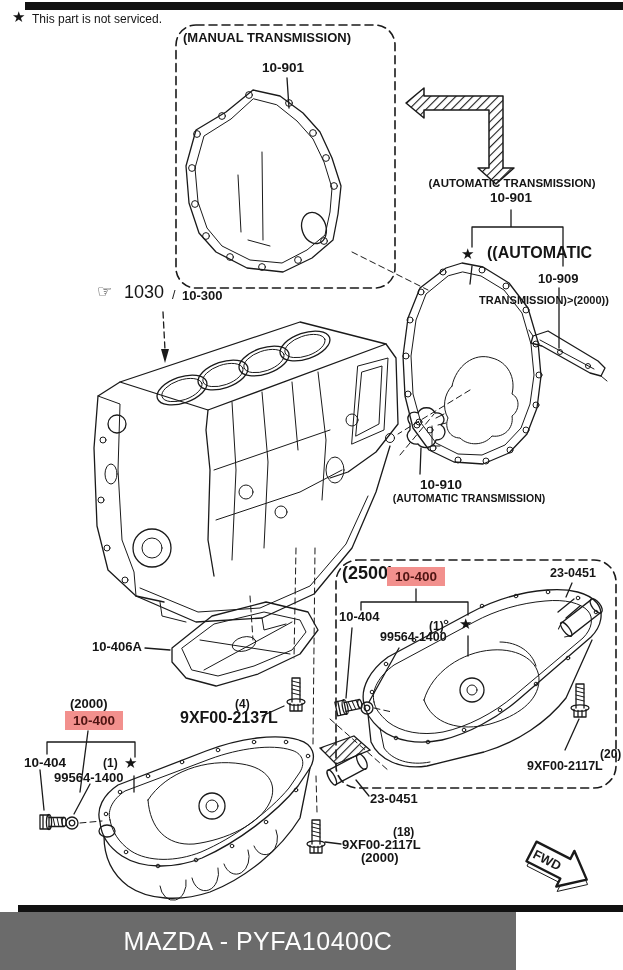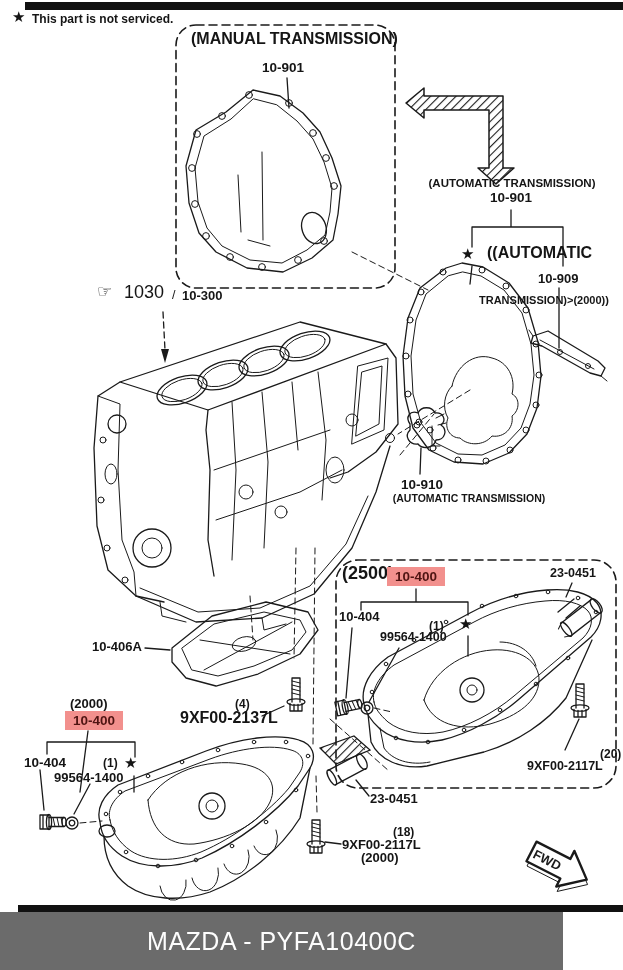--- a/index.html
+++ b/index.html
@@ -291,7 +291,7 @@
   </svg>
 
   <div class="lbl" style="left:12px;top:9px;font-size:15px;"><span class="star">★</span></div>
-  <div class="lbl" style="left:32px;top:13px;font-size:12px;font-weight:700;">This part is not serviced.</div>
+  <div class="lbl" style="left:32px;top:13px;font-size:12px;font-weight:400;">This part is not serviced.</div>
 
   <div class="lbl" style="left:183px;top:31px;font-size:16px;margin-left:8px;">(MANUAL TRANSMISSION)</div>
   <div class="lbl" style="left:262px;top:61px;font-size:13.5px;">10-901</div>

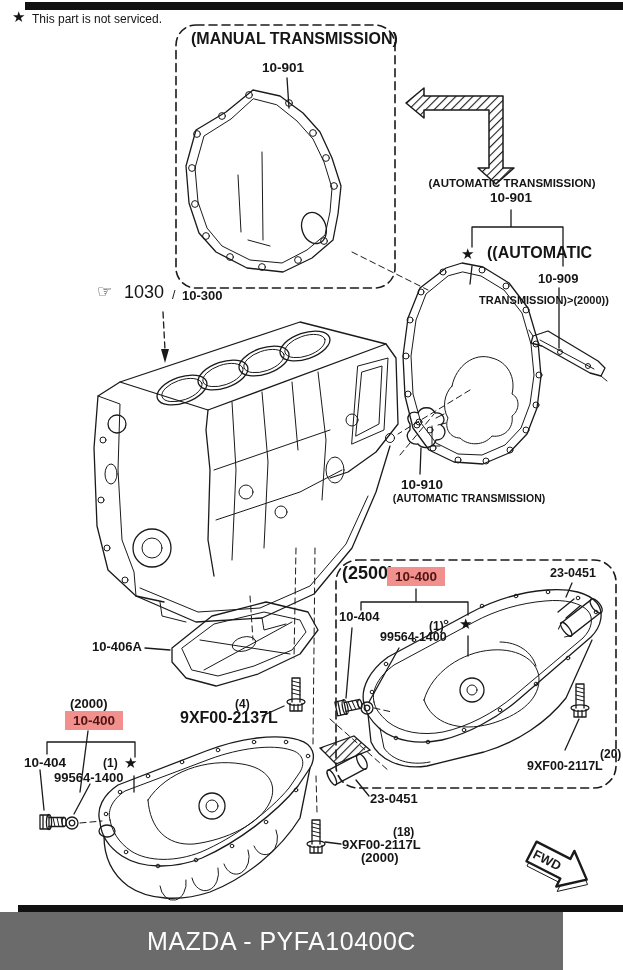--- a/index.html
+++ b/index.html
@@ -293,7 +293,7 @@
   <div class="lbl" style="left:12px;top:9px;font-size:15px;"><span class="star">★</span></div>
   <div class="lbl" style="left:32px;top:13px;font-size:12px;font-weight:400;">This part is not serviced.</div>
 
-  <div class="lbl" style="left:183px;top:31px;font-size:16px;margin-left:8px;">(MANUAL TRANSMISSION)</div>
+  <div class="lbl" style="left:183px;top:31px;font-size:13px;">(MANUAL TRANSMISSION)</div>
   <div class="lbl" style="left:262px;top:61px;font-size:13.5px;">10-901</div>
 
   <div class="lbl ctr" style="left:428px;top:177px;width:168px;font-size:11.5px;">(AUTOMATIC TRANSMISSION)</div>

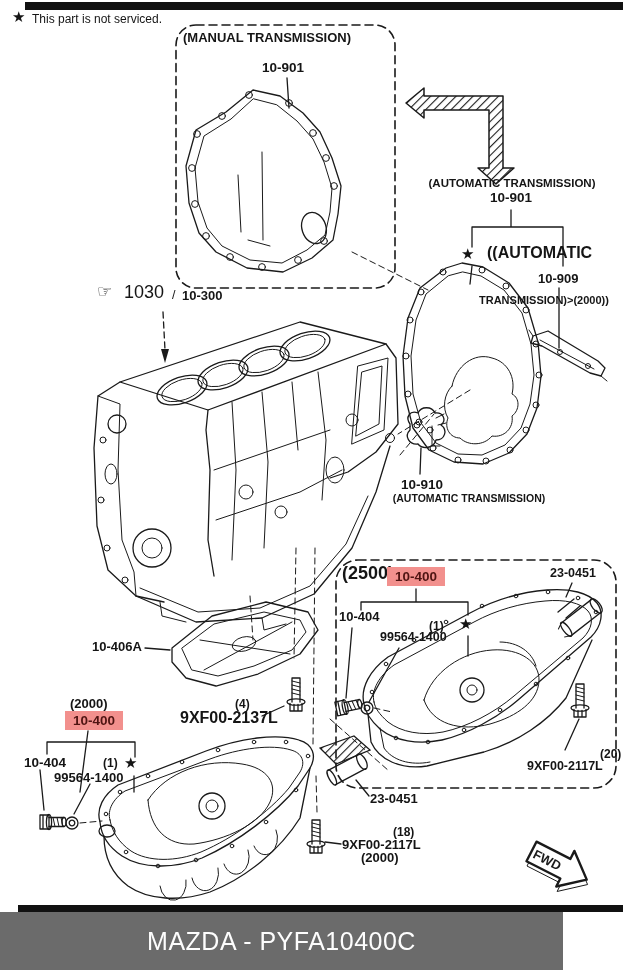--- a/index.html
+++ b/index.html
@@ -302,7 +302,7 @@
   <div class="lbl" style="left:487px;top:245px;font-size:16px;">((AUTOMATIC</div>
   <div class="lbl" style="left:479px;top:257px;font-size:11px;margin-top:38px;">TRANSMISSION)&gt;(2000))</div>
   <div class="lbl" style="left:538px;top:272px;font-size:13px;">10-909</div>
-  <div class="lbl ctr" style="left:397px;top:478px;width:50px;font-size:13.5px;">10-910</div>
+  <div class="lbl ctr" style="left:416px;top:478px;width:50px;font-size:13.5px;">10-910</div>
   <div class="lbl ctr" style="left:385px;top:493px;width:168px;font-size:10.5px;">(AUTOMATIC TRANSMISSION)</div>
 
   <div class="lbl" style="left:97px;top:283px;font-size:17px;"><span class="star">☞</span></div>

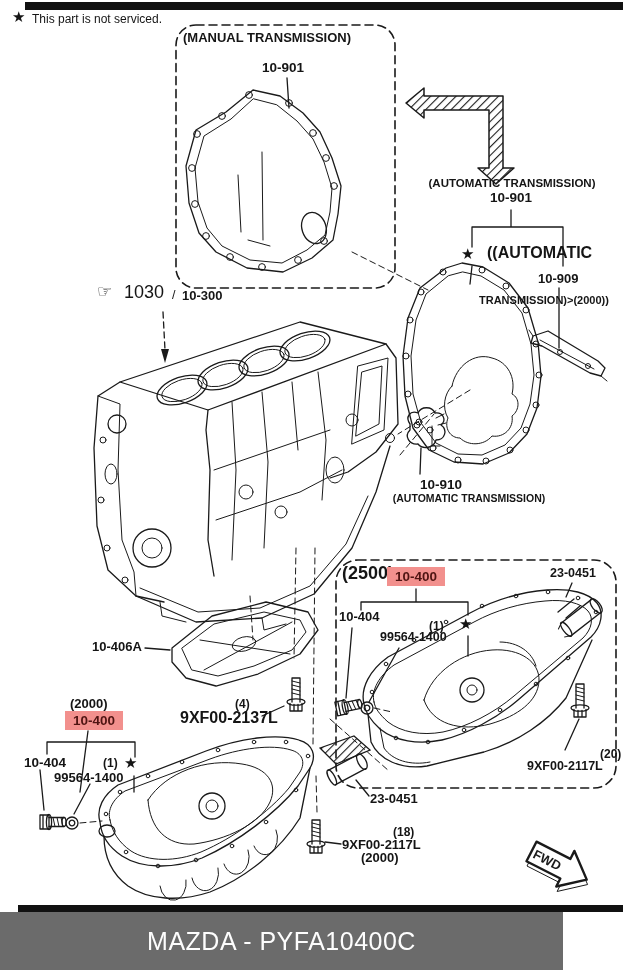--- a/index.html
+++ b/index.html
@@ -13,7 +13,7 @@
   .star{font-family:"DejaVu Sans",sans-serif;font-weight:400;}
   #topbar{position:absolute;left:25px;top:2px;width:598px;height:8px;background:#111;z-index:3;}
   #footer-black{position:absolute;left:18px;top:905px;width:605px;height:7px;background:#111;z-index:3;}
-  #footer{position:absolute;left:0;top:912px;width:563px;height:58px;background:#6b6b6b;z-index:3;
+  #footer{position:absolute;left:0;top:912px;width:516px;height:58px;background:#6b6b6b;z-index:3;
           display:flex;align-items:center;justify-content:center;gap:38px;}
   #footer span{color:#fdfdfd;font-size:25px;letter-spacing:0.5px;font-weight:400;}
   #watermark{position:absolute;left:0;top:588px;width:623px;height:210px;z-index:1;}

